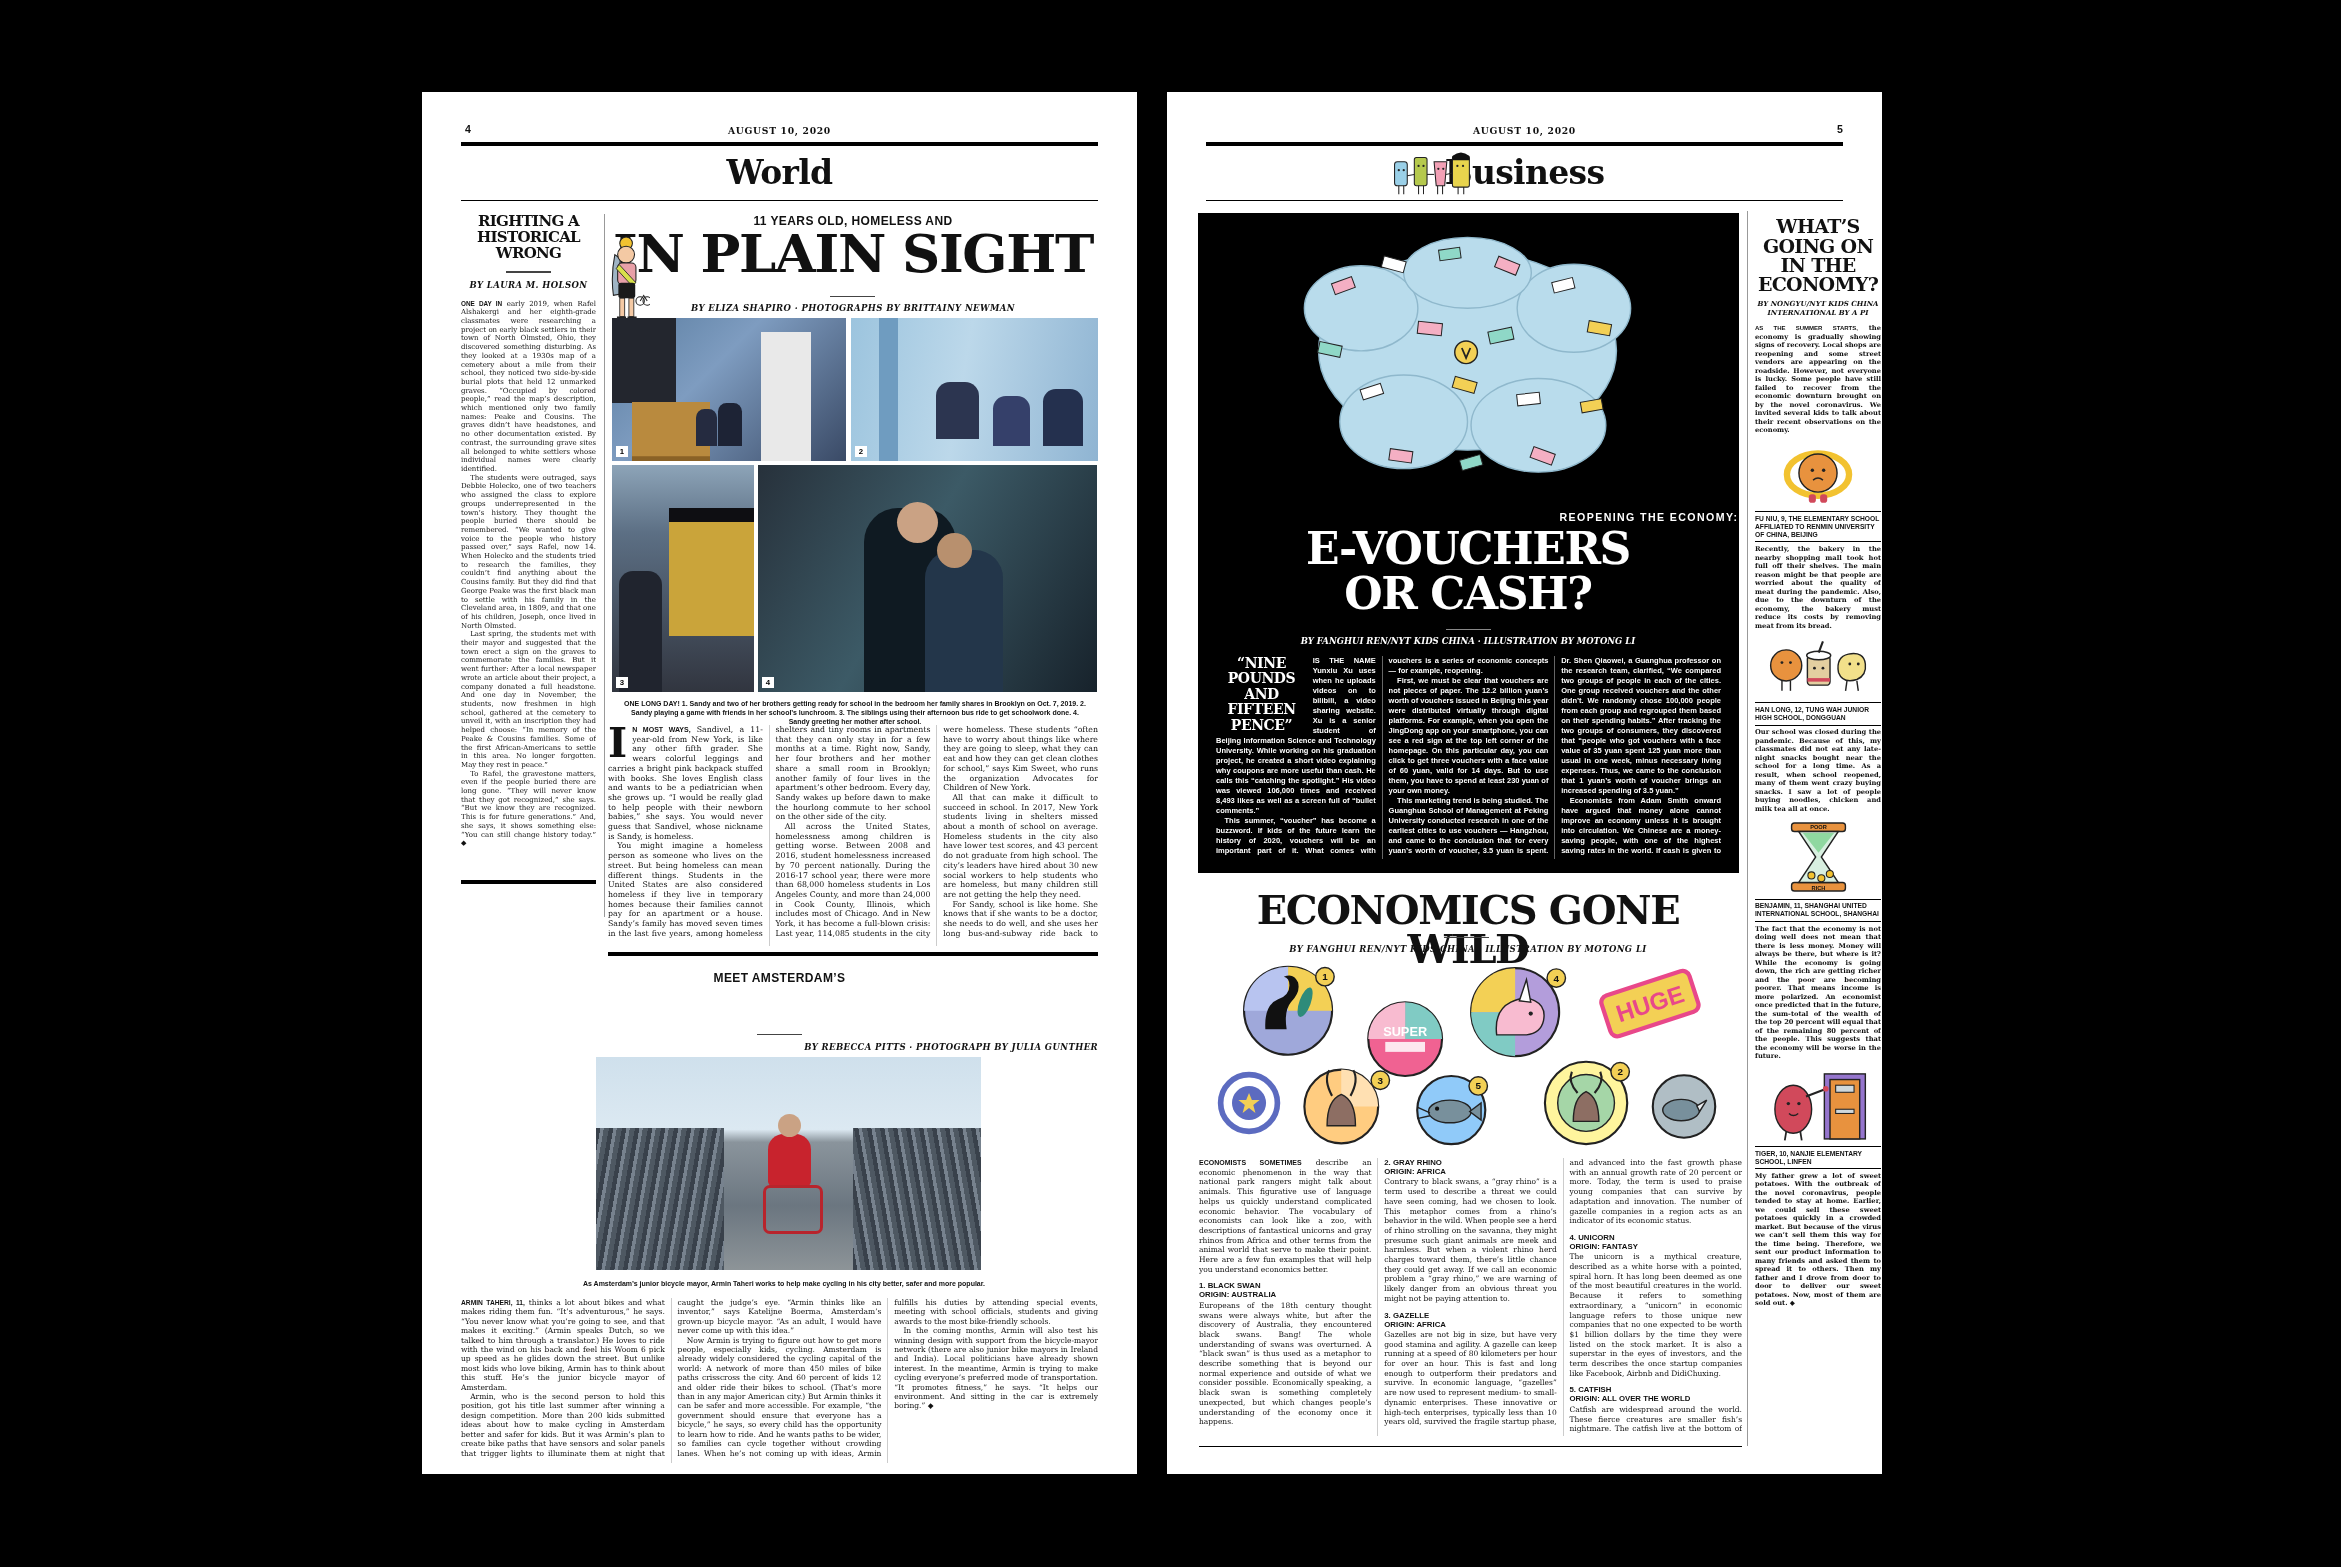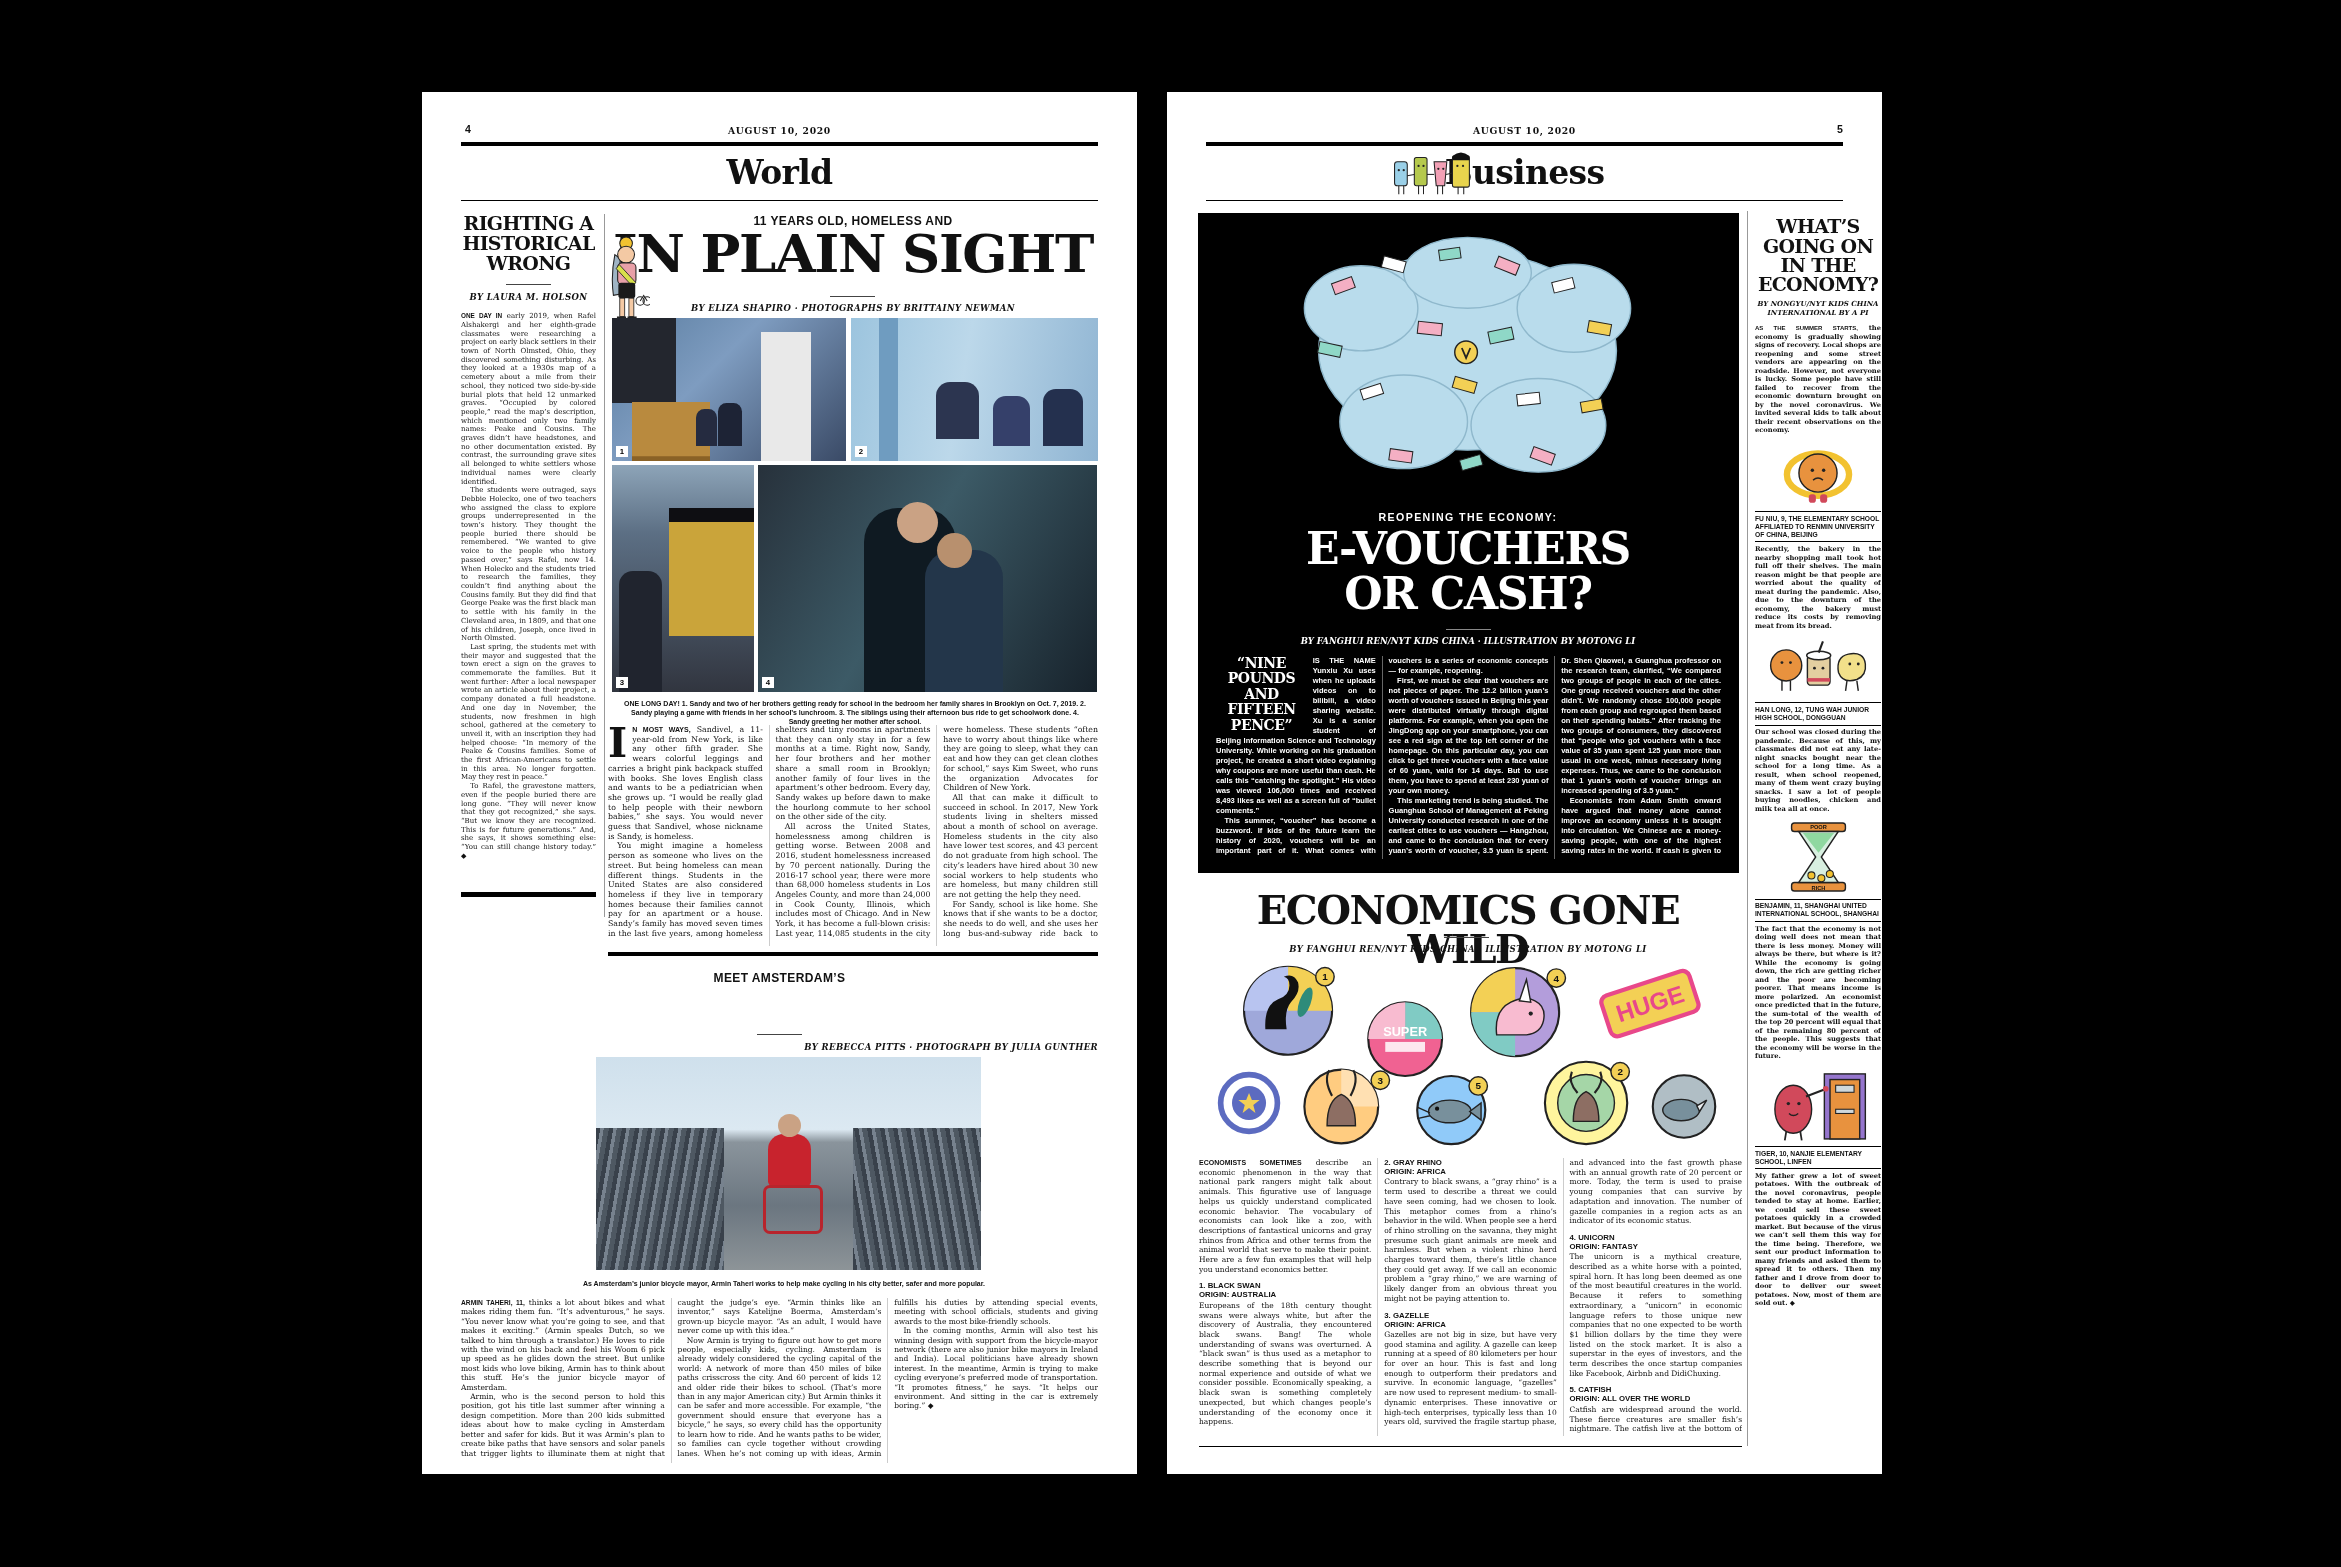--- a/index.html
+++ b/index.html
@@ -62,7 +62,7 @@
     <div class="abs thin-rule" style="left:39px;top:108px;width:637px;"></div>
 
     <div class="abs" style="left:39px;top:122px;width:135px;">
-      <div class="headline" style="font-size:19px;letter-spacing:-0.7px;line-height:1.05;">RIGHTING A HISTORICAL WRONG</div>
+      <div class="headline" style="font-size:15px;letter-spacing:-0.7px;line-height:1.05;">RIGHTING A HISTORICAL WRONG</div>
       <div class="hdiv" style="margin:10px auto 7px;"></div>
       <div class="byline">BY LAURA M. HOLSON</div>
       <div class="bodytext smallcol" style="margin-top:10px;height:573px;overflow:hidden;">

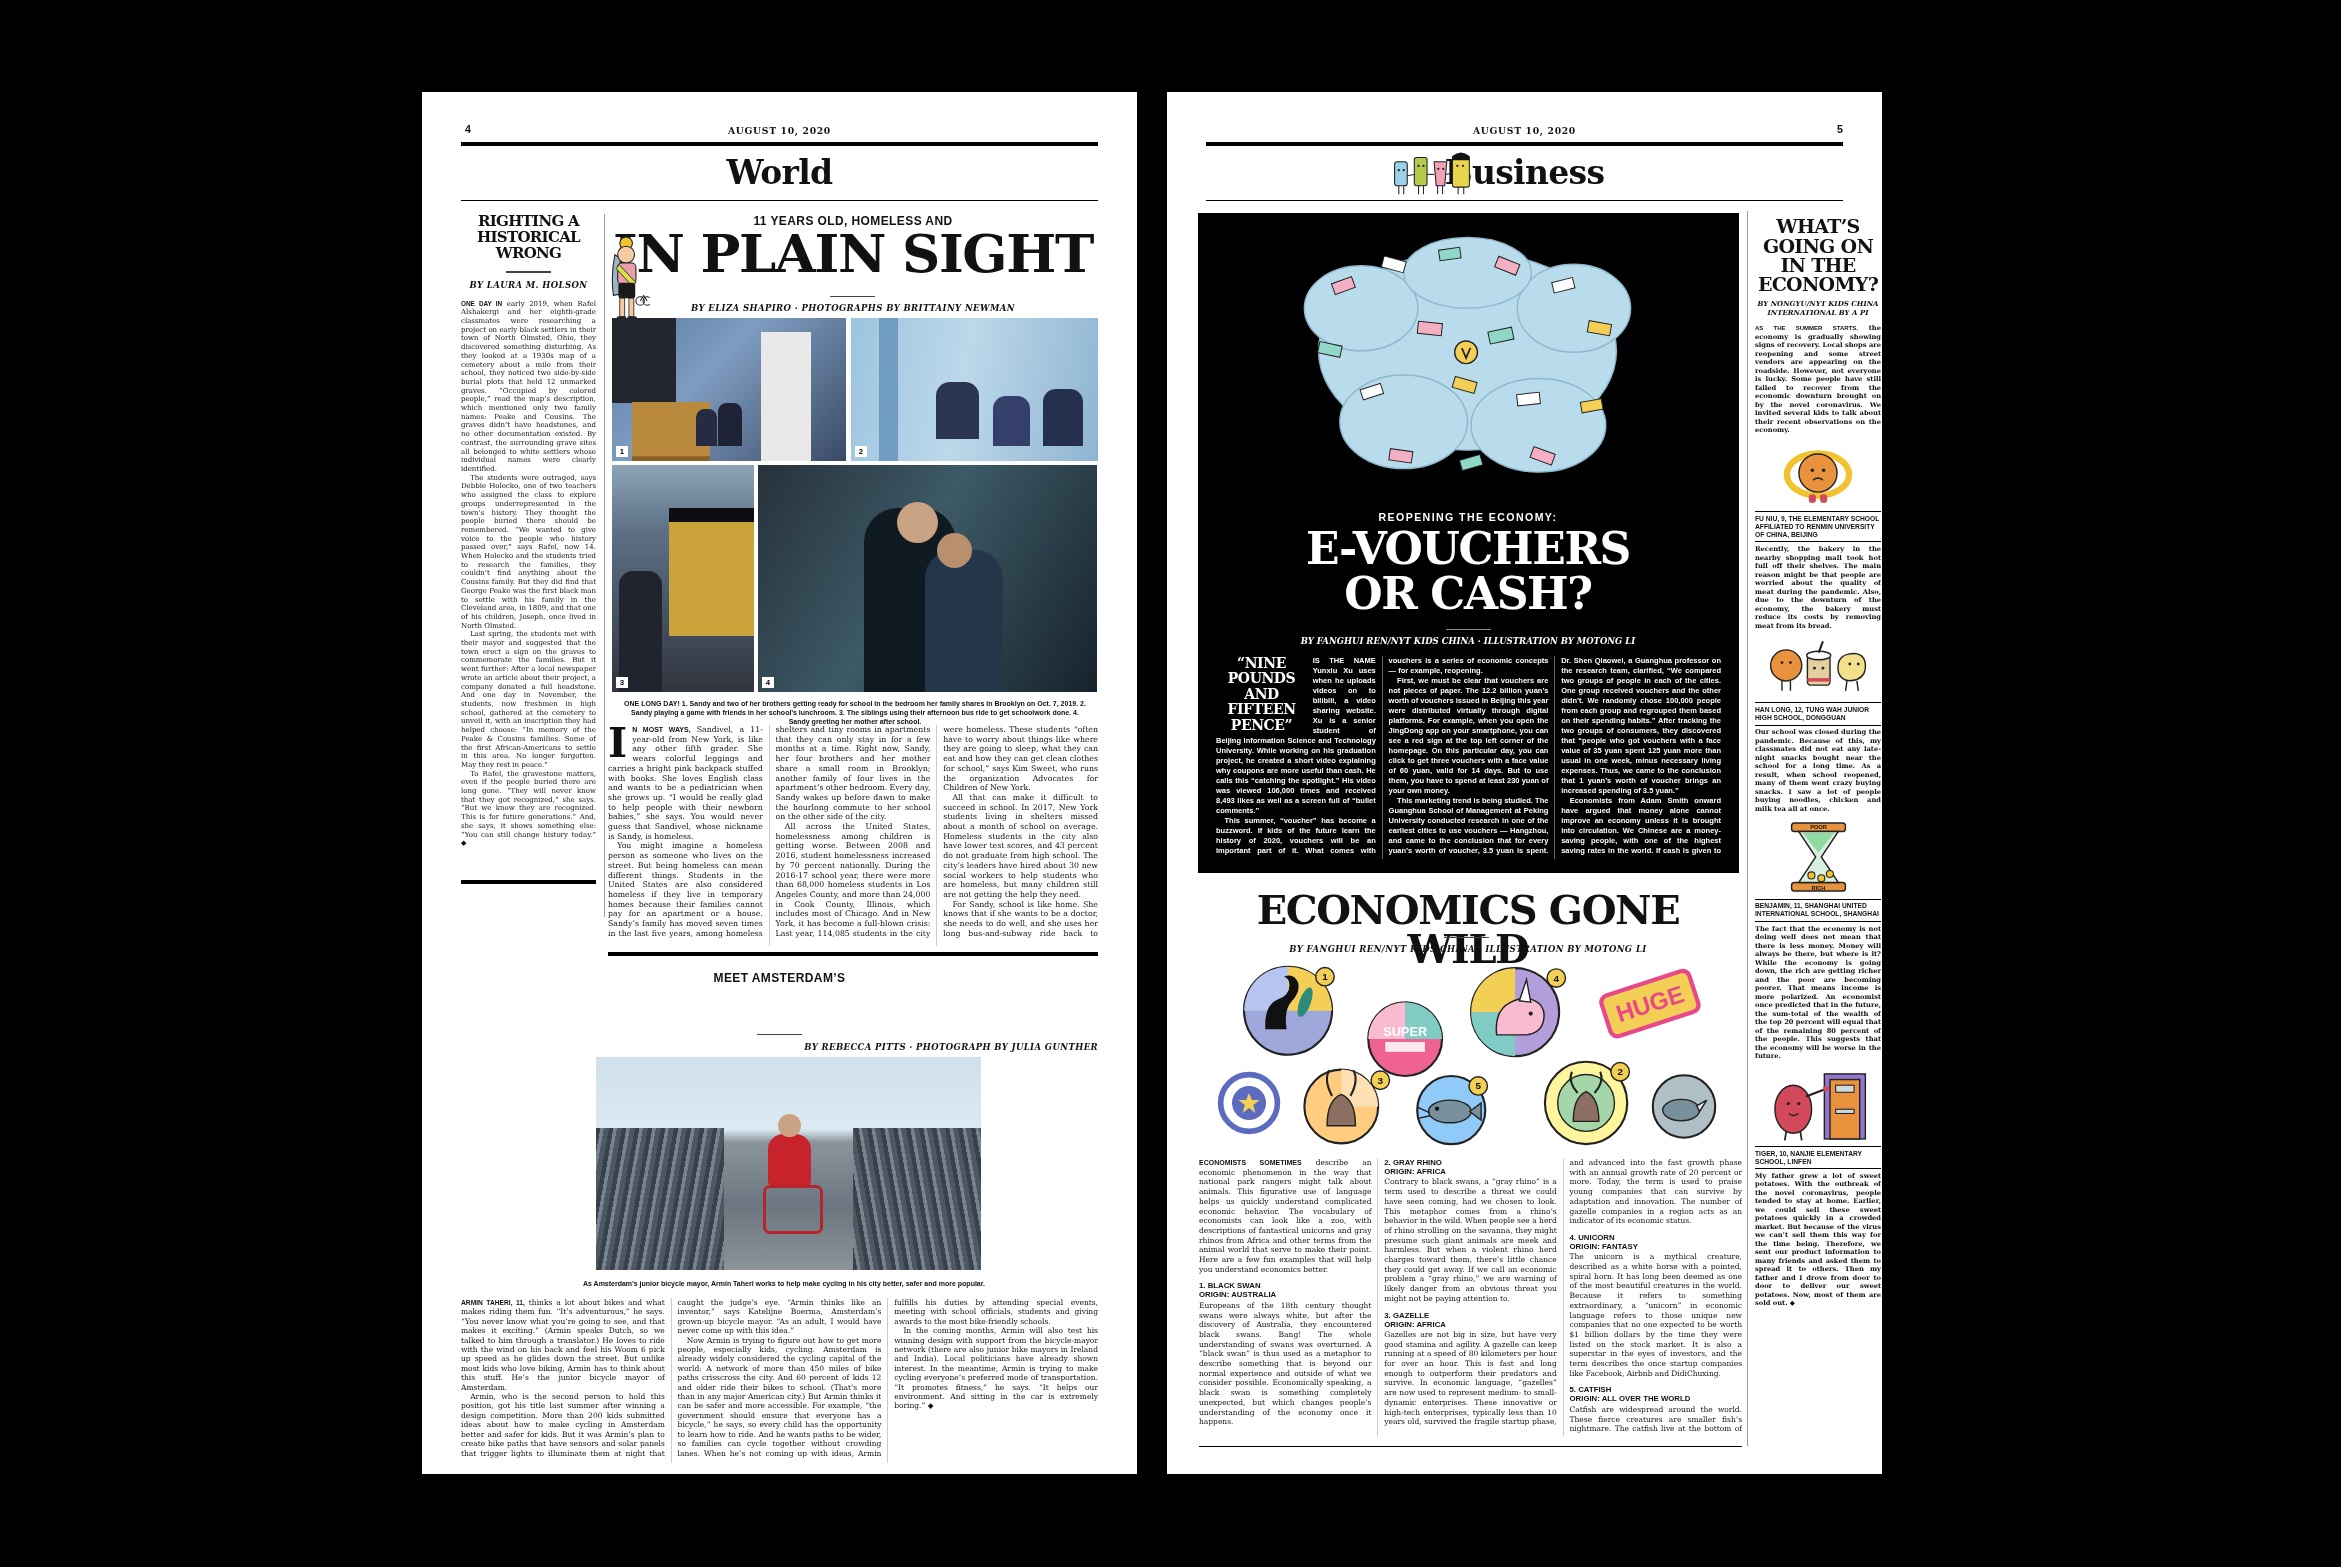--- a/index.html
+++ b/index.html
@@ -227,7 +227,7 @@
         <path d="M262 176 L268 190 L274 176" fill="none" stroke="#222" stroke-width="2.5"></path>
       </svg>
 
-      <div class="abs wkicker" style="left:0;top:298px;width:541px;">REOPENING THE ECONOMY:</div>
+      <div class="abs wkicker" style="left:0;top:298px;width:541px;text-align:right;">REOPENING THE ECONOMY:</div>
       <div class="abs wheadline" style="left:0;top:359px;width:541px;">OR CASH?</div>
       <div class="abs wheadline" style="left:0;top:314px;width:541px;">E-VOUCHERS</div>
       <div class="abs" style="left:248px;top:416px;width:45px;height:1.4px;background:#888;"></div>

